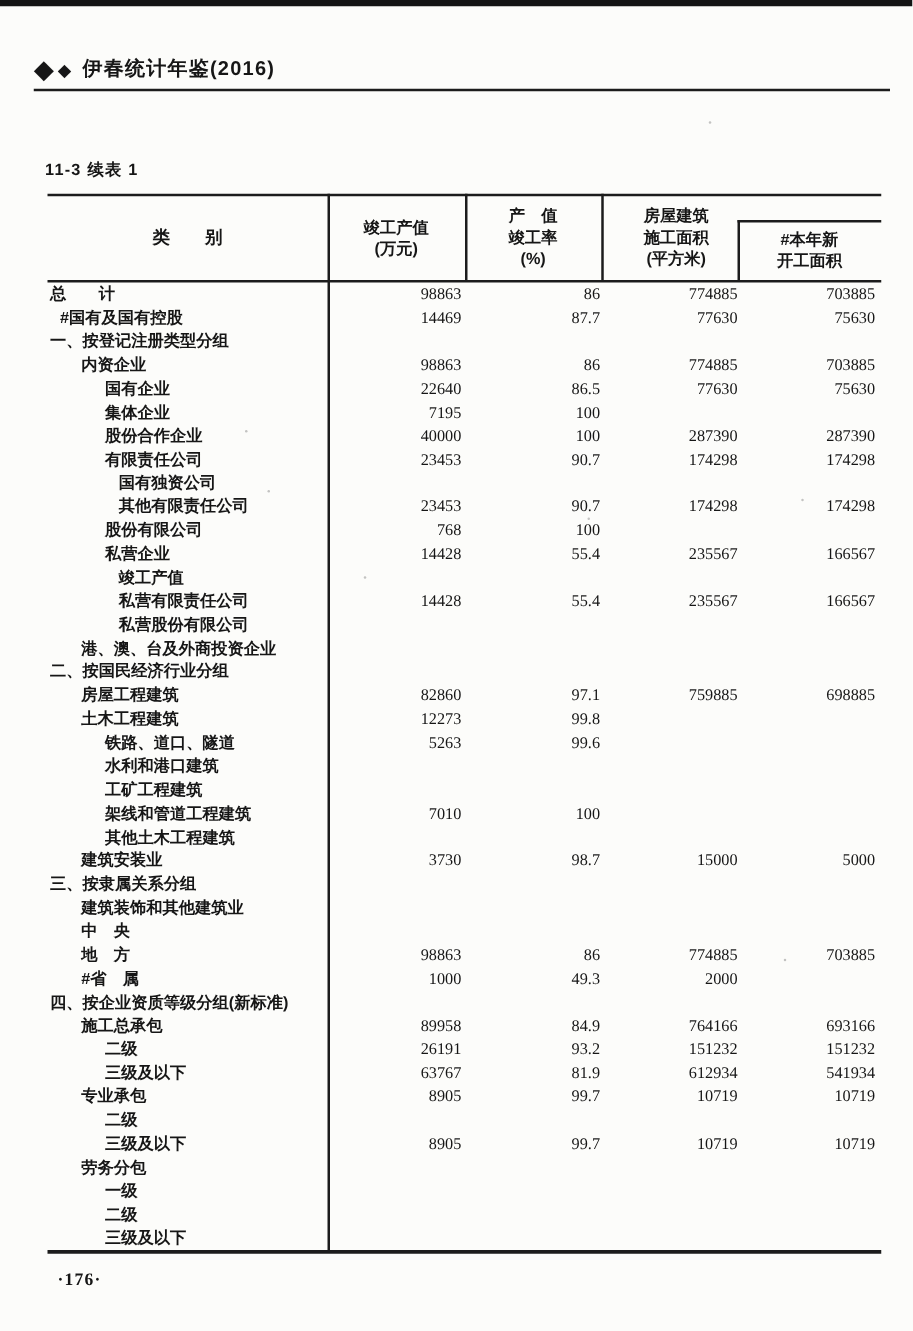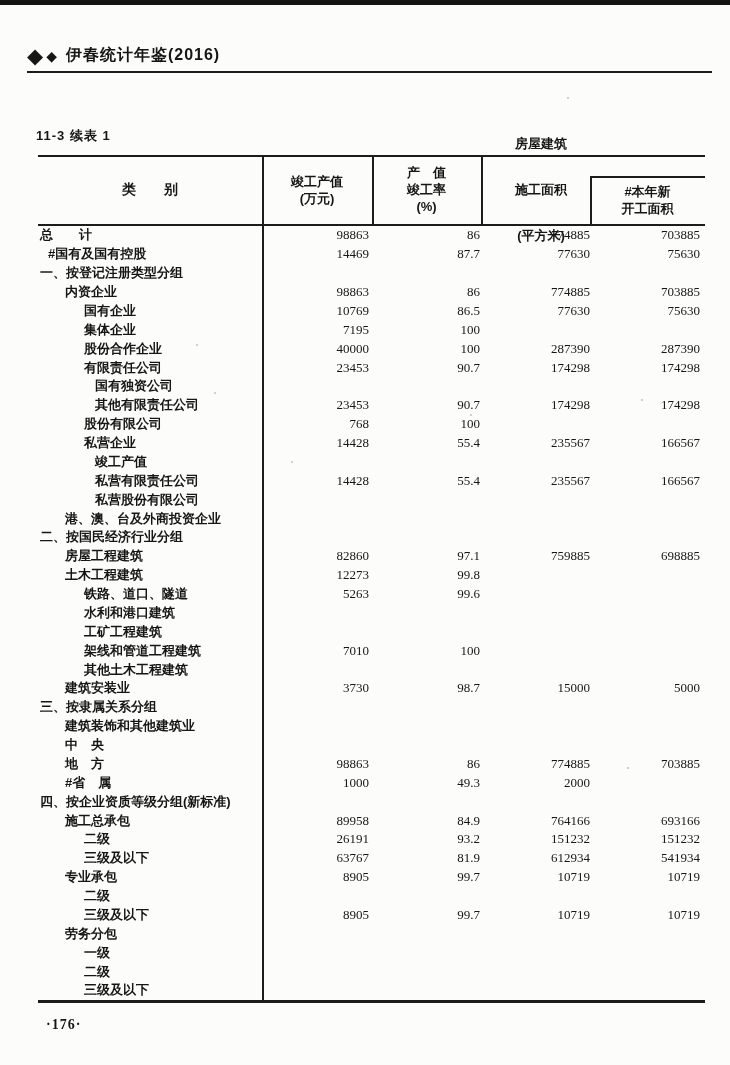--- a/index.html
+++ b/index.html
@@ -31,7 +31,7 @@
   .hcat{left:0;top:0;width:224px;height:69px;font-size:14px;}
   .hc1{left:224px;top:0;width:110px;height:69px;}
   .hc2{left:334px;top:0;width:109px;height:69px;}
-  .hc3{left:443px;top:0;width:120px;height:69px;gap:29px;}
+  .hc3{left:443px;top:0;width:120px;height:69px;}
   .hc4{left:552px;top:21px;width:115px;height:48px;}
 
   .rows{position:absolute;left:0;top:71px;width:667px;height:774px;display:flex;flex-direction:column;}

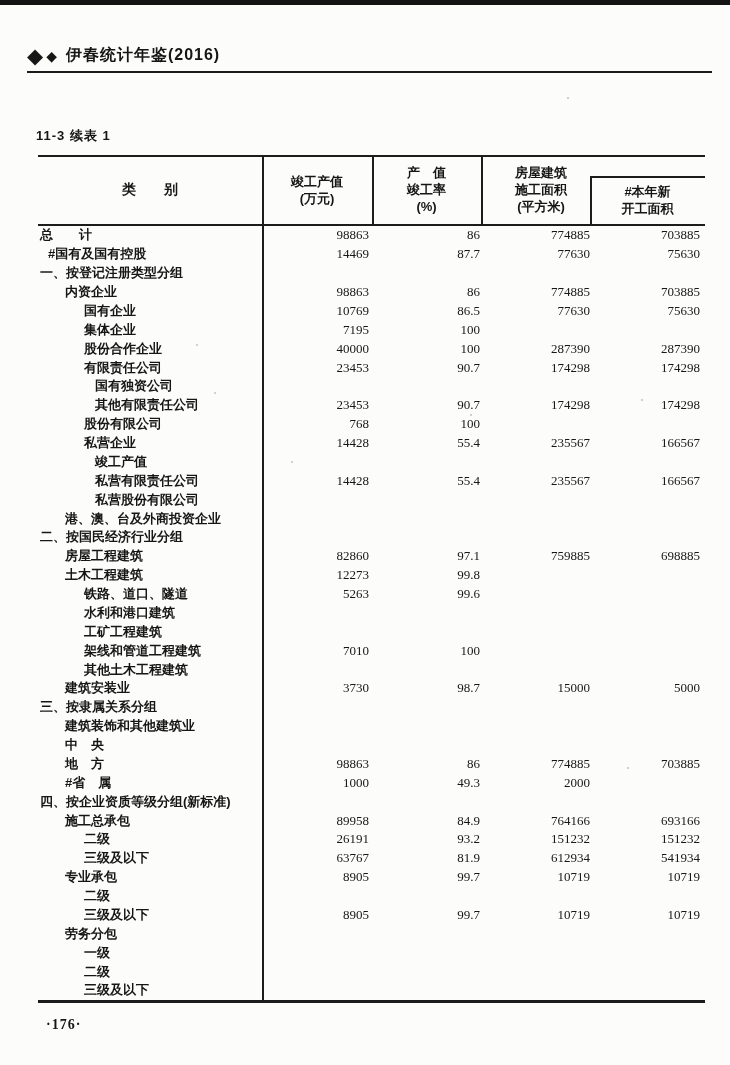--- a/index.html
+++ b/index.html
@@ -125,7 +125,7 @@
         </div>
         <div class="row">
           <div class="lab" style="padding-left: 46px;">国有企业</div>
-          <div class="num n1">10769</div>
+          <div class="num n1">22640</div>
           <div class="num n2">86.5</div>
           <div class="num n3">77630</div>
           <div class="num n4">75630</div>

